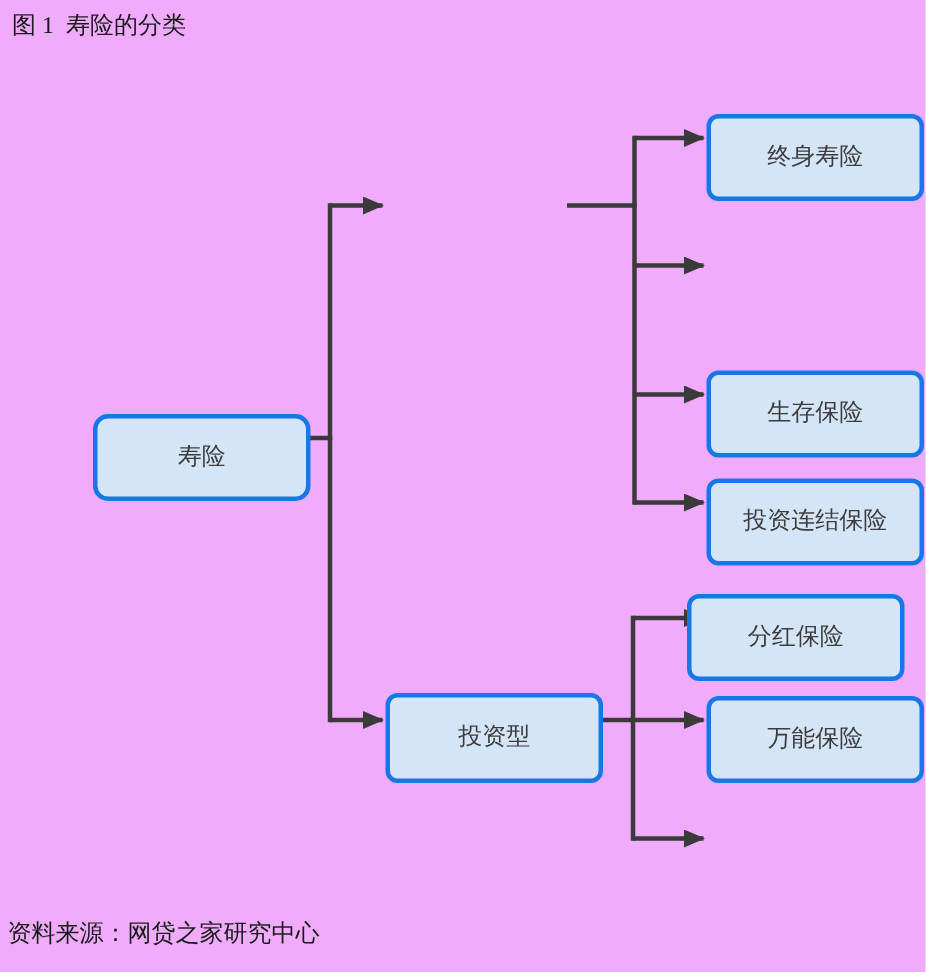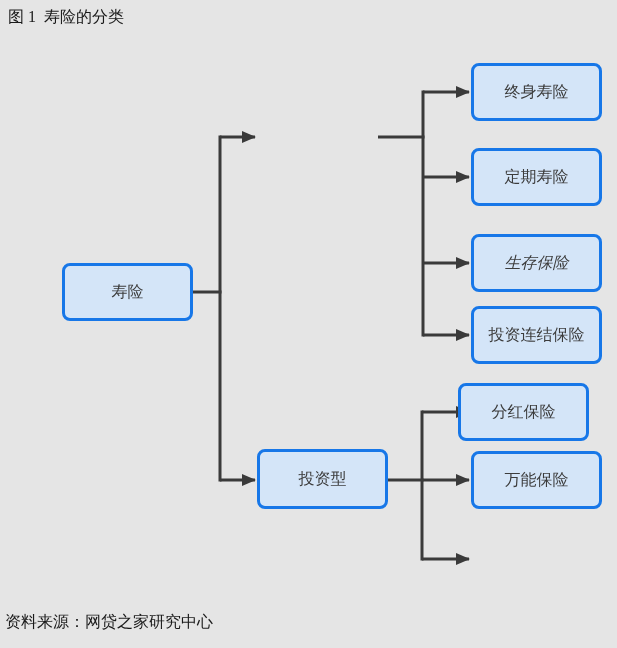--- a/index.html
+++ b/index.html
@@ -11,7 +11,7 @@
     position: relative;
     width: 617px;
     height: 648px;
-    background: #e5e5e5;
+    background: #f0abfc;
     overflow: hidden;
     font-family: "Liberation Sans", "DejaVu Sans", sans-serif;
   }

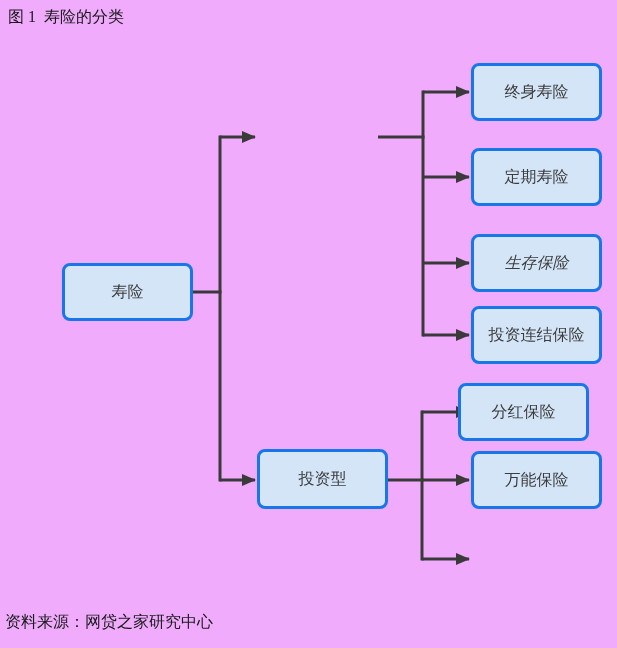--- a/index.html
+++ b/index.html
@@ -43,7 +43,7 @@
   .node {
     position: absolute;
     box-sizing: border-box;
-    width: 131px;
+    width: 145px;
     height: 58px;
     background: #d4e5f8;
     border: 3px solid #1777e8;
@@ -57,6 +57,7 @@
     line-height: 1.25;
     color: #3c3c3c;
     word-break: break-all;
+    margin-top: 13px;
   }
   
   .n-root        { left: 62px;  top: 263px; }

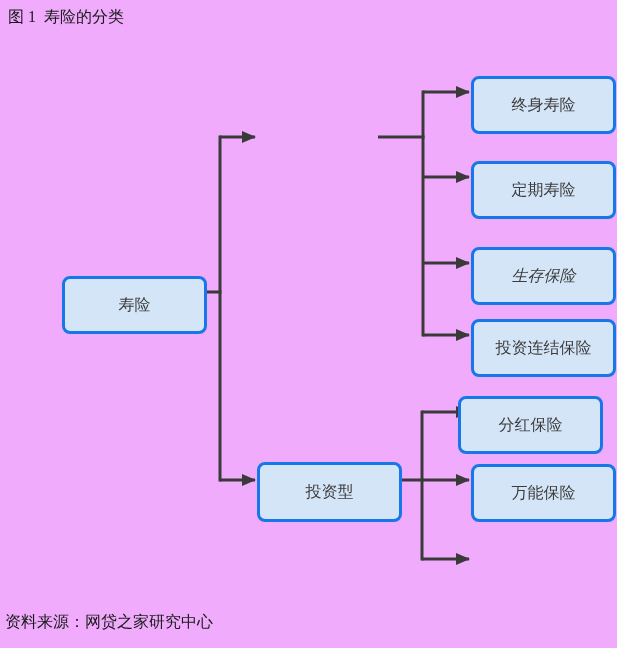--- a/index.html
+++ b/index.html
@@ -119,9 +119,6 @@
     <span>终身寿险</span>
   </div>
 
-  <div class="node n-term-life">
-    <span>定期寿险</span>
-  </div>
 
   <div class="node n-survival">
     <span>生存保险</span>

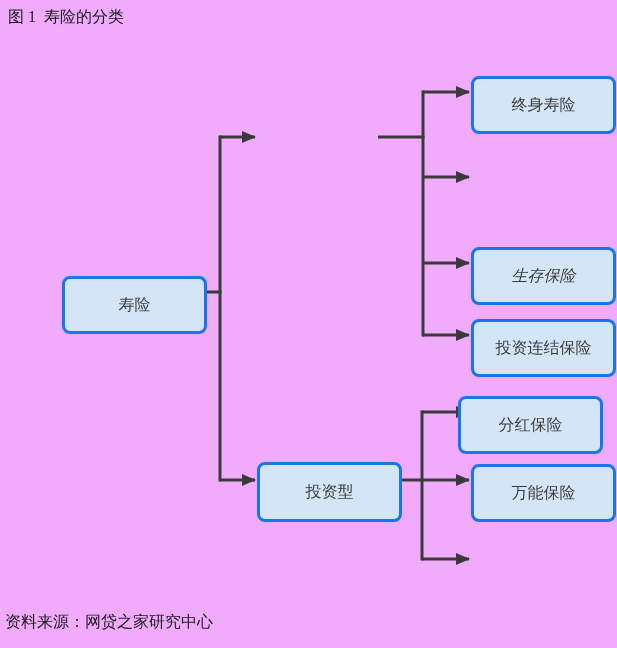--- a/index.html
+++ b/index.html
@@ -65,7 +65,7 @@
   .n-investment  { left: 257px; top: 449px; height: 60px; }
   .n-whole-life  { left: 471px; top: 63px;  }
   .n-term-life   { left: 471px; top: 148px; }
-  .n-survival    { left: 471px; top: 234px; font-style: italic; }
+  .n-survival    { left: 471px; top: 234px; }
   .n-endowment   { left: 471px; top: 306px; }
   .n-participating { left: 458px; top: 383px; }
   .n-universal   { left: 471px; top: 451px; }

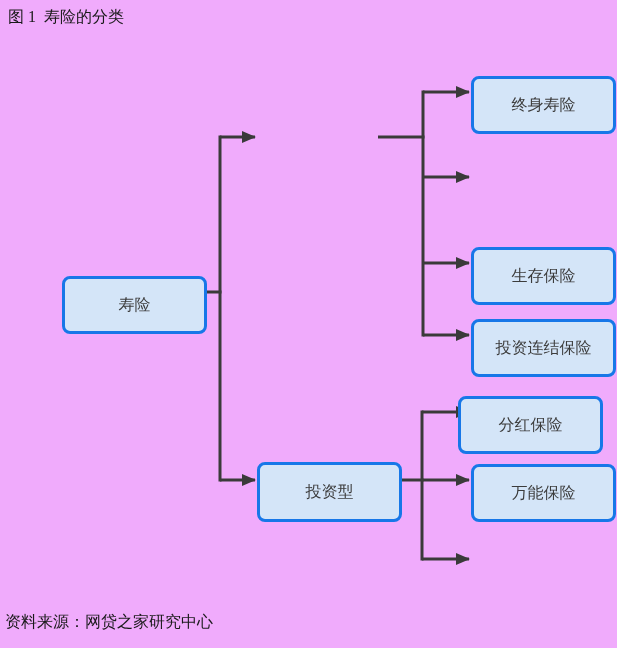--- a/index.html
+++ b/index.html
@@ -60,7 +60,7 @@
     margin-top: 13px;
   }
   
-  .n-root        { left: 62px;  top: 263px; }
+  .n-root        { left: 62px;  top: 263px; border-radius: 10px; }
   .n-protection  { left: 257px; top: 107px; }
   .n-investment  { left: 257px; top: 449px; height: 60px; }
   .n-whole-life  { left: 471px; top: 63px;  }

